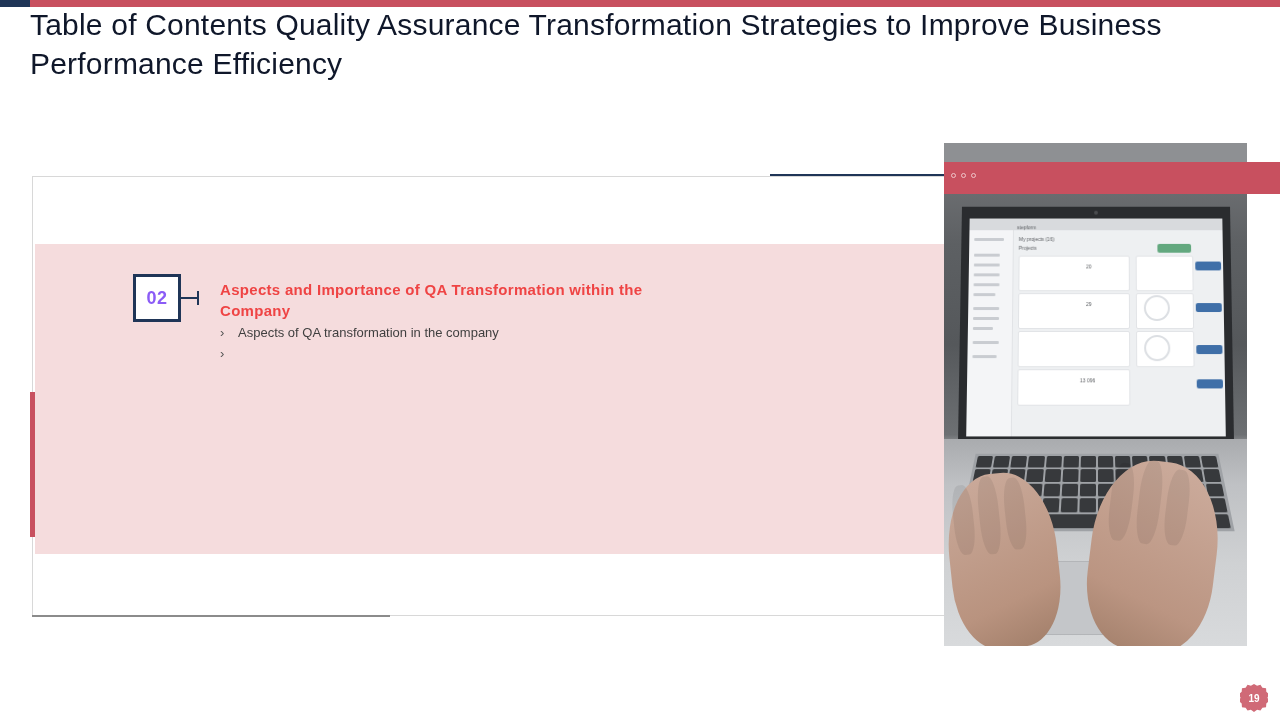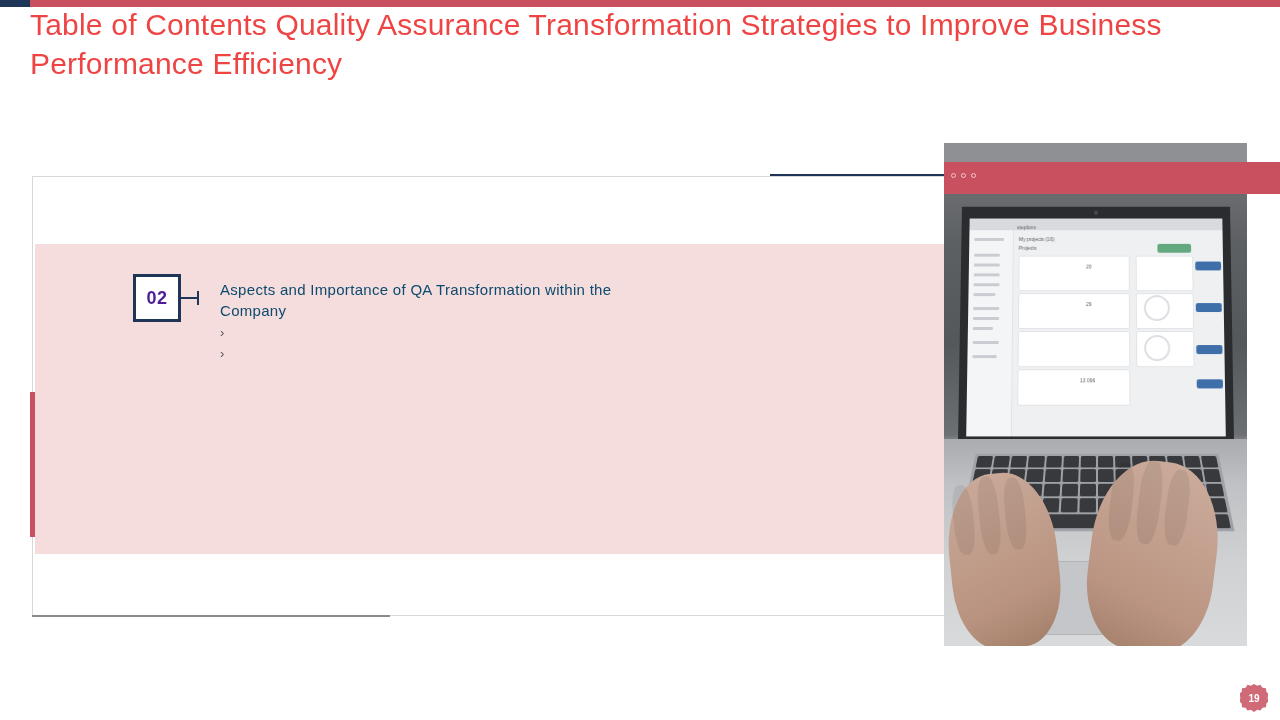--- a/index.html
+++ b/index.html
@@ -41,7 +41,7 @@
     width: 1160px;
     font-size: 30px;
     line-height: 39px;
-    color: #ef4444;
+    color: #0f172a;
     font-weight: 400;
     letter-spacing: 0.2px;
   }

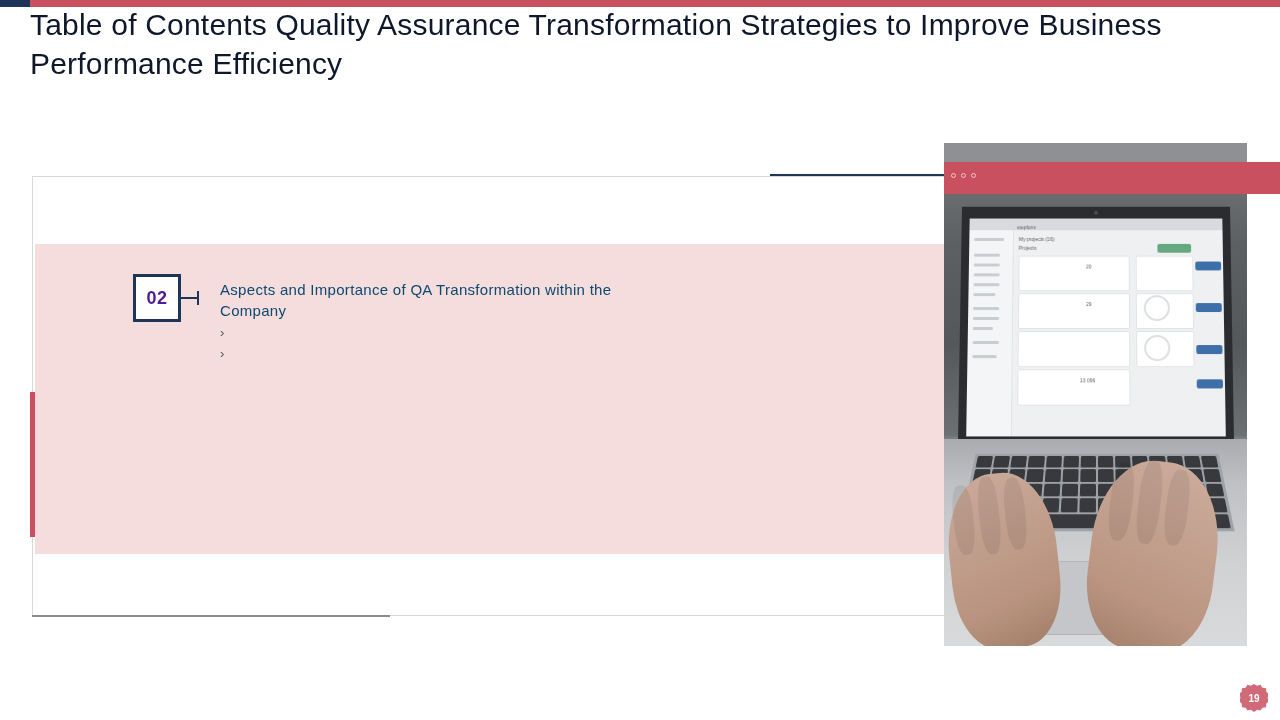--- a/index.html
+++ b/index.html
@@ -113,7 +113,7 @@
     justify-content: center;
     font-size: 18px;
     font-weight: 700;
-    color: #4c1d95;
+    color: #8b5cf6;
     letter-spacing: 0.5px;
   }
   .badge-connector {

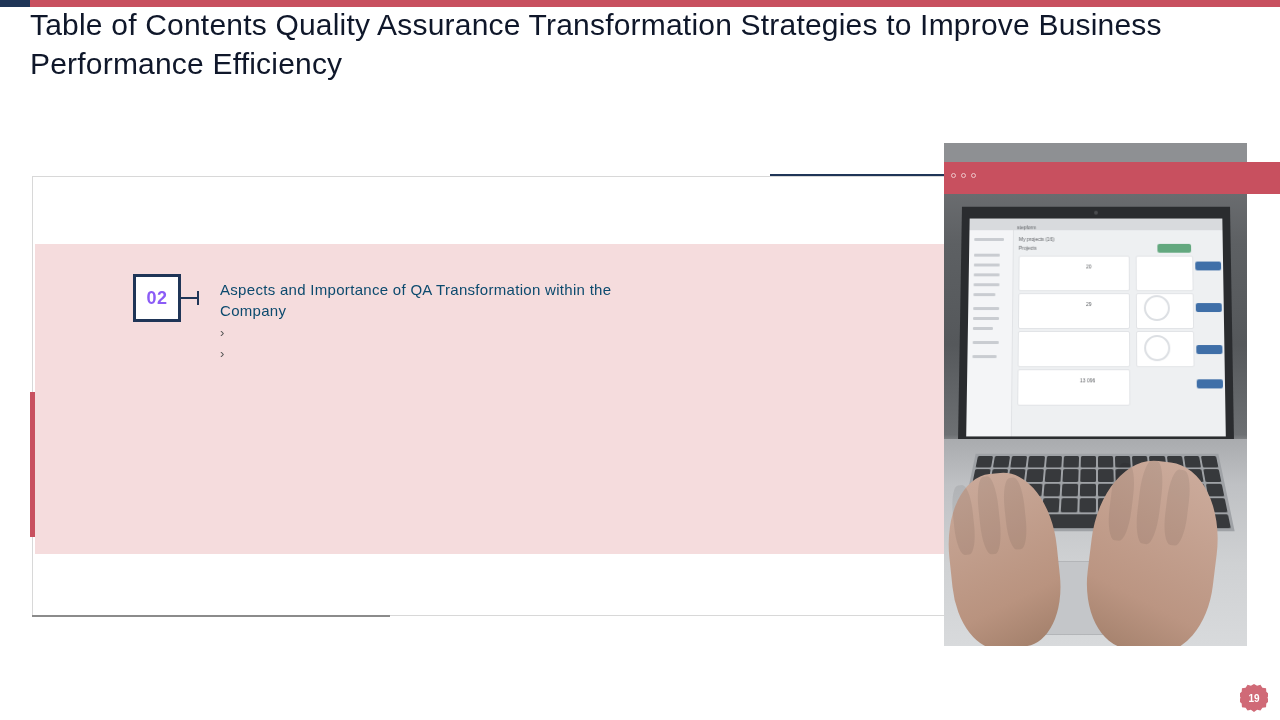--- a/index.html
+++ b/index.html
@@ -140,8 +140,8 @@
     top: 279px;
     width: 460px;
     font-size: 15px;
-    font-weight: 400;
-    color: #0c4a6e;
+    font-weight: 700;
+    color: #ef4444;
     line-height: 21px;
     letter-spacing: 0.3px;
   }

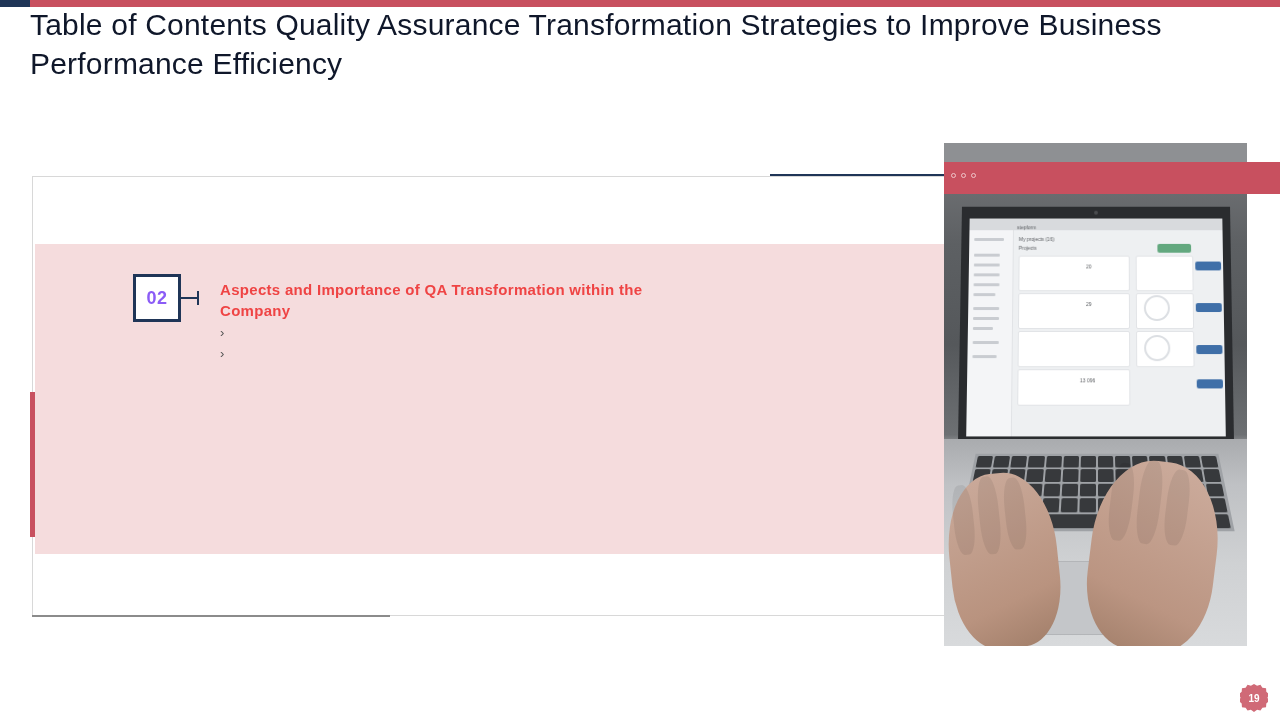--- a/index.html
+++ b/index.html
@@ -395,6 +395,7 @@
 <div class="bullets">
   <div class="bullet-row">
     <span class="bullet-mark">›</span>
+    <span class="bullet-text">Aspects of QA transformation in the company</span>
   </div>
   <div class="bullet-row">
     <span class="bullet-mark">›</span>

